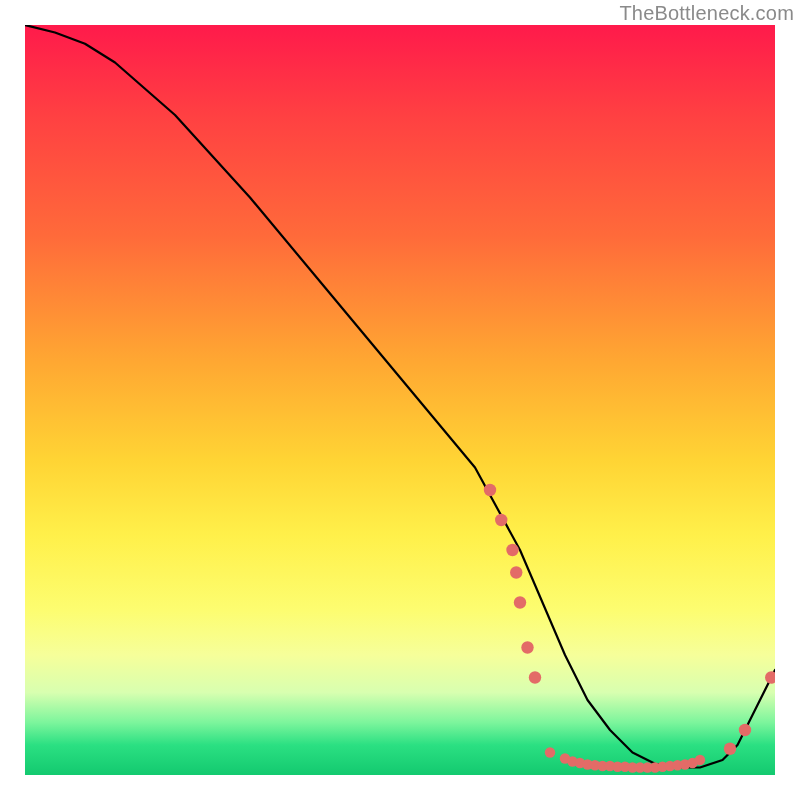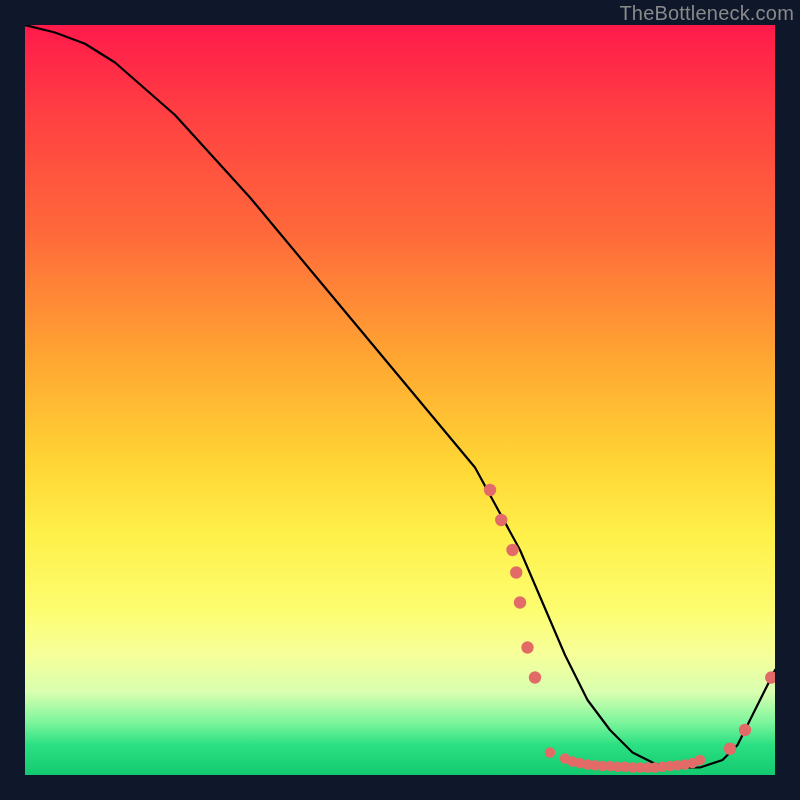--- a/index.html
+++ b/index.html
@@ -14,7 +14,7 @@
     position: relative;
     width: 800px;
     height: 800px;
-    background: #0f172a;
+    background: #ffffff;
   }
   .plot-area {
     position: absolute;

